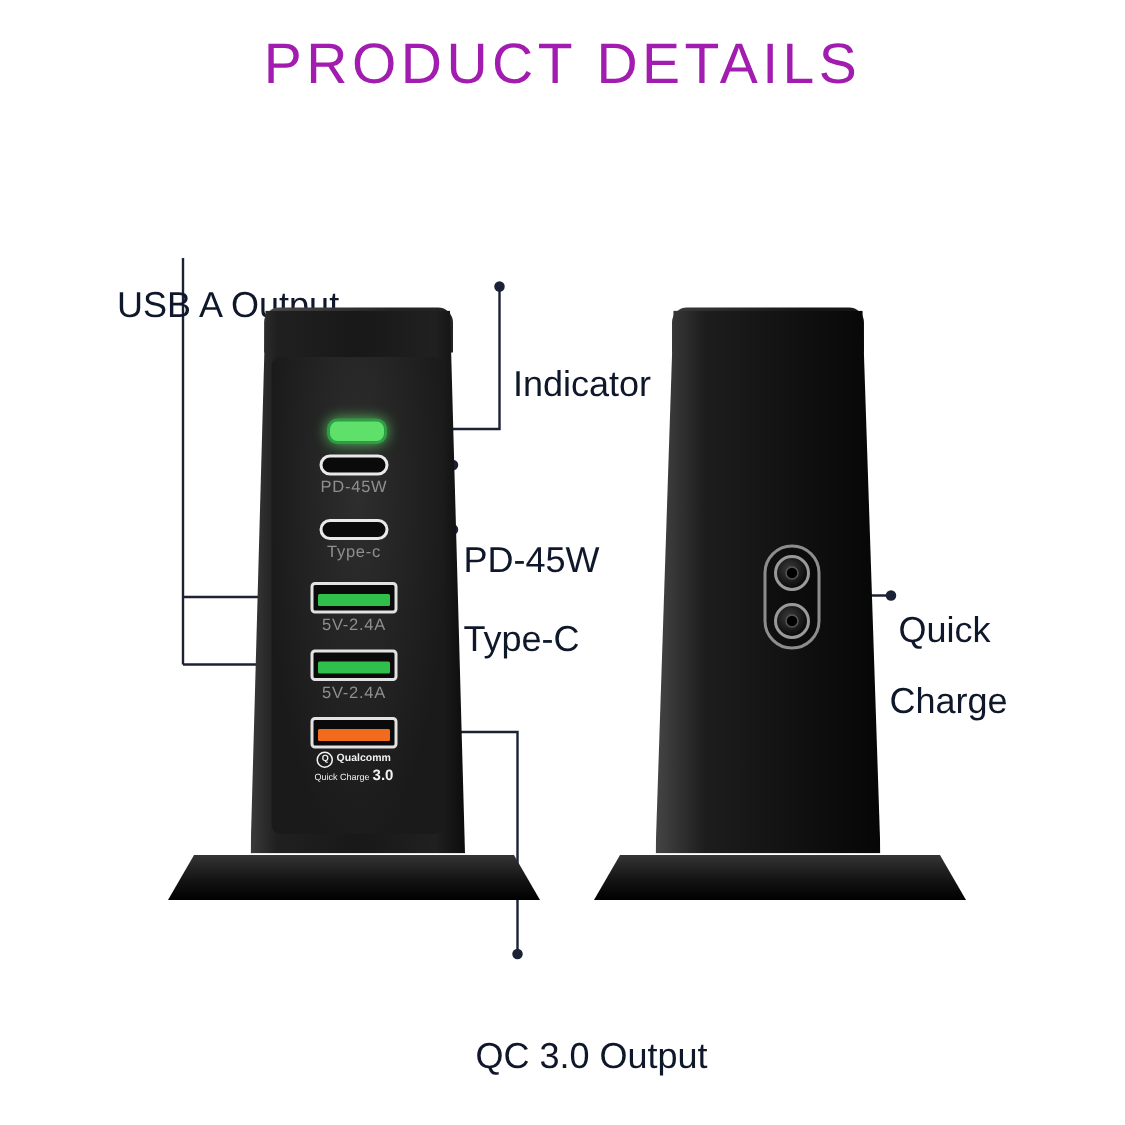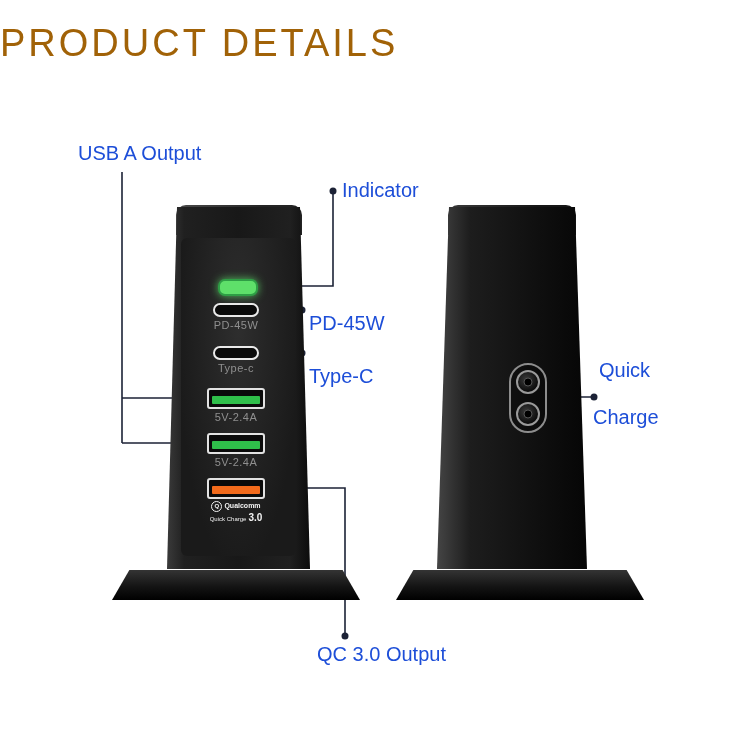--- a/index.html
+++ b/index.html
@@ -6,8 +6,8 @@
   body{width:750px;height:750px;position:relative;font-family:"Liberation Sans",sans-serif;overflow:hidden;}
   .stage{position:absolute;inset:0;}
 
-  .page-title{position:absolute;left:0;right:0;top:22px;
-    font-size:38px;font-weight:400;letter-spacing:3px;color:#a16207;margin:0;}
+  .page-title{position:absolute;left:0;right:0;top:22px;text-align:center;
+    font-size:38px;font-weight:400;letter-spacing:3px;color:#a21caf;margin:0;}
 
   .callout{position:absolute;font-size:20px;color:#1d4ed8;white-space:nowrap;}
 

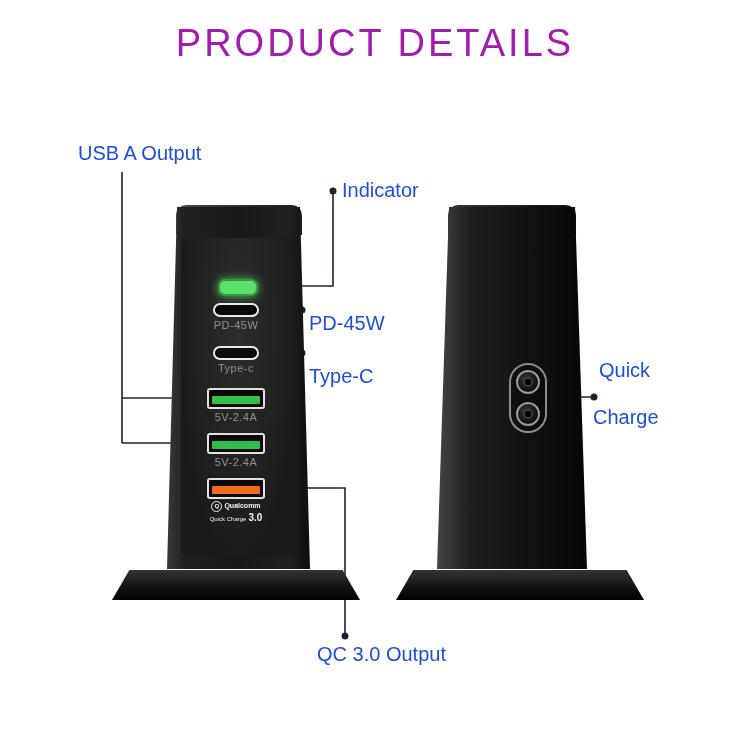--- a/index.html
+++ b/index.html
@@ -9,7 +9,7 @@
   .page-title{position:absolute;left:0;right:0;top:22px;text-align:center;
     font-size:38px;font-weight:400;letter-spacing:3px;color:#a21caf;margin:0;}
 
-  .callout{position:absolute;font-size:20px;color:#1d4ed8;white-space:nowrap;}
+  .callout{position:absolute;font-size:24px;color:#0f172a;white-space:nowrap;margin-top:48px;}
 
   svg.lines{position:absolute;inset:0;width:750px;height:750px;pointer-events:none;}
   svg.lines path{stroke:#1c2236;stroke-width:1.6;fill:none;}

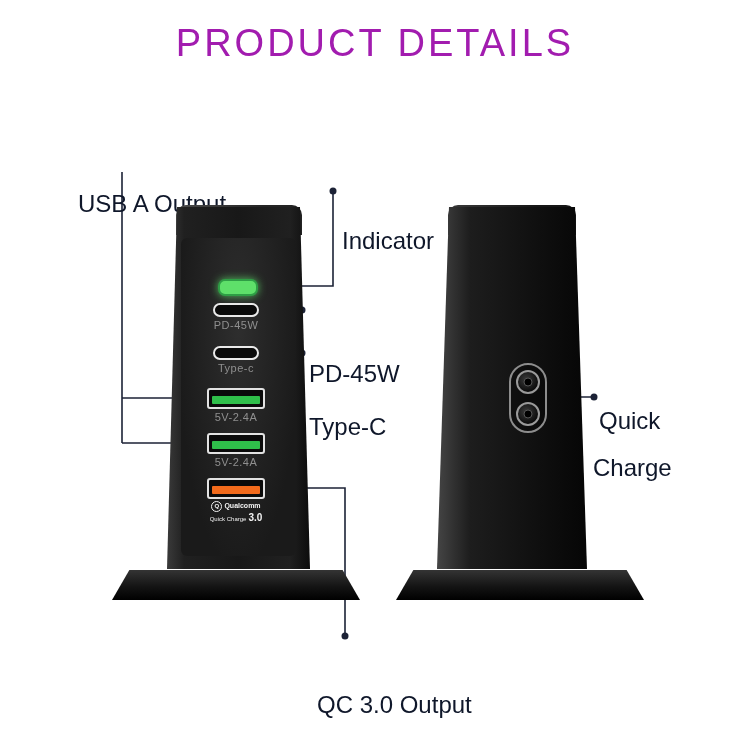--- a/index.html
+++ b/index.html
@@ -93,7 +93,7 @@
   </svg>
 
   <div class="callout" style="left:78px;top:142px;">USB A Output</div>
-  <div class="callout" style="left:342px;top:179px;">Indicator</div>
+  <div class="callout" style="left:342px;top:195px;">Indicator</div>
   <div class="callout" style="left:309px;top:312px;">PD-45W</div>
   <div class="callout" style="left:309px;top:365px;">Type-C</div>
   <div class="callout" style="left:599px;top:359px;">Quick</div>

